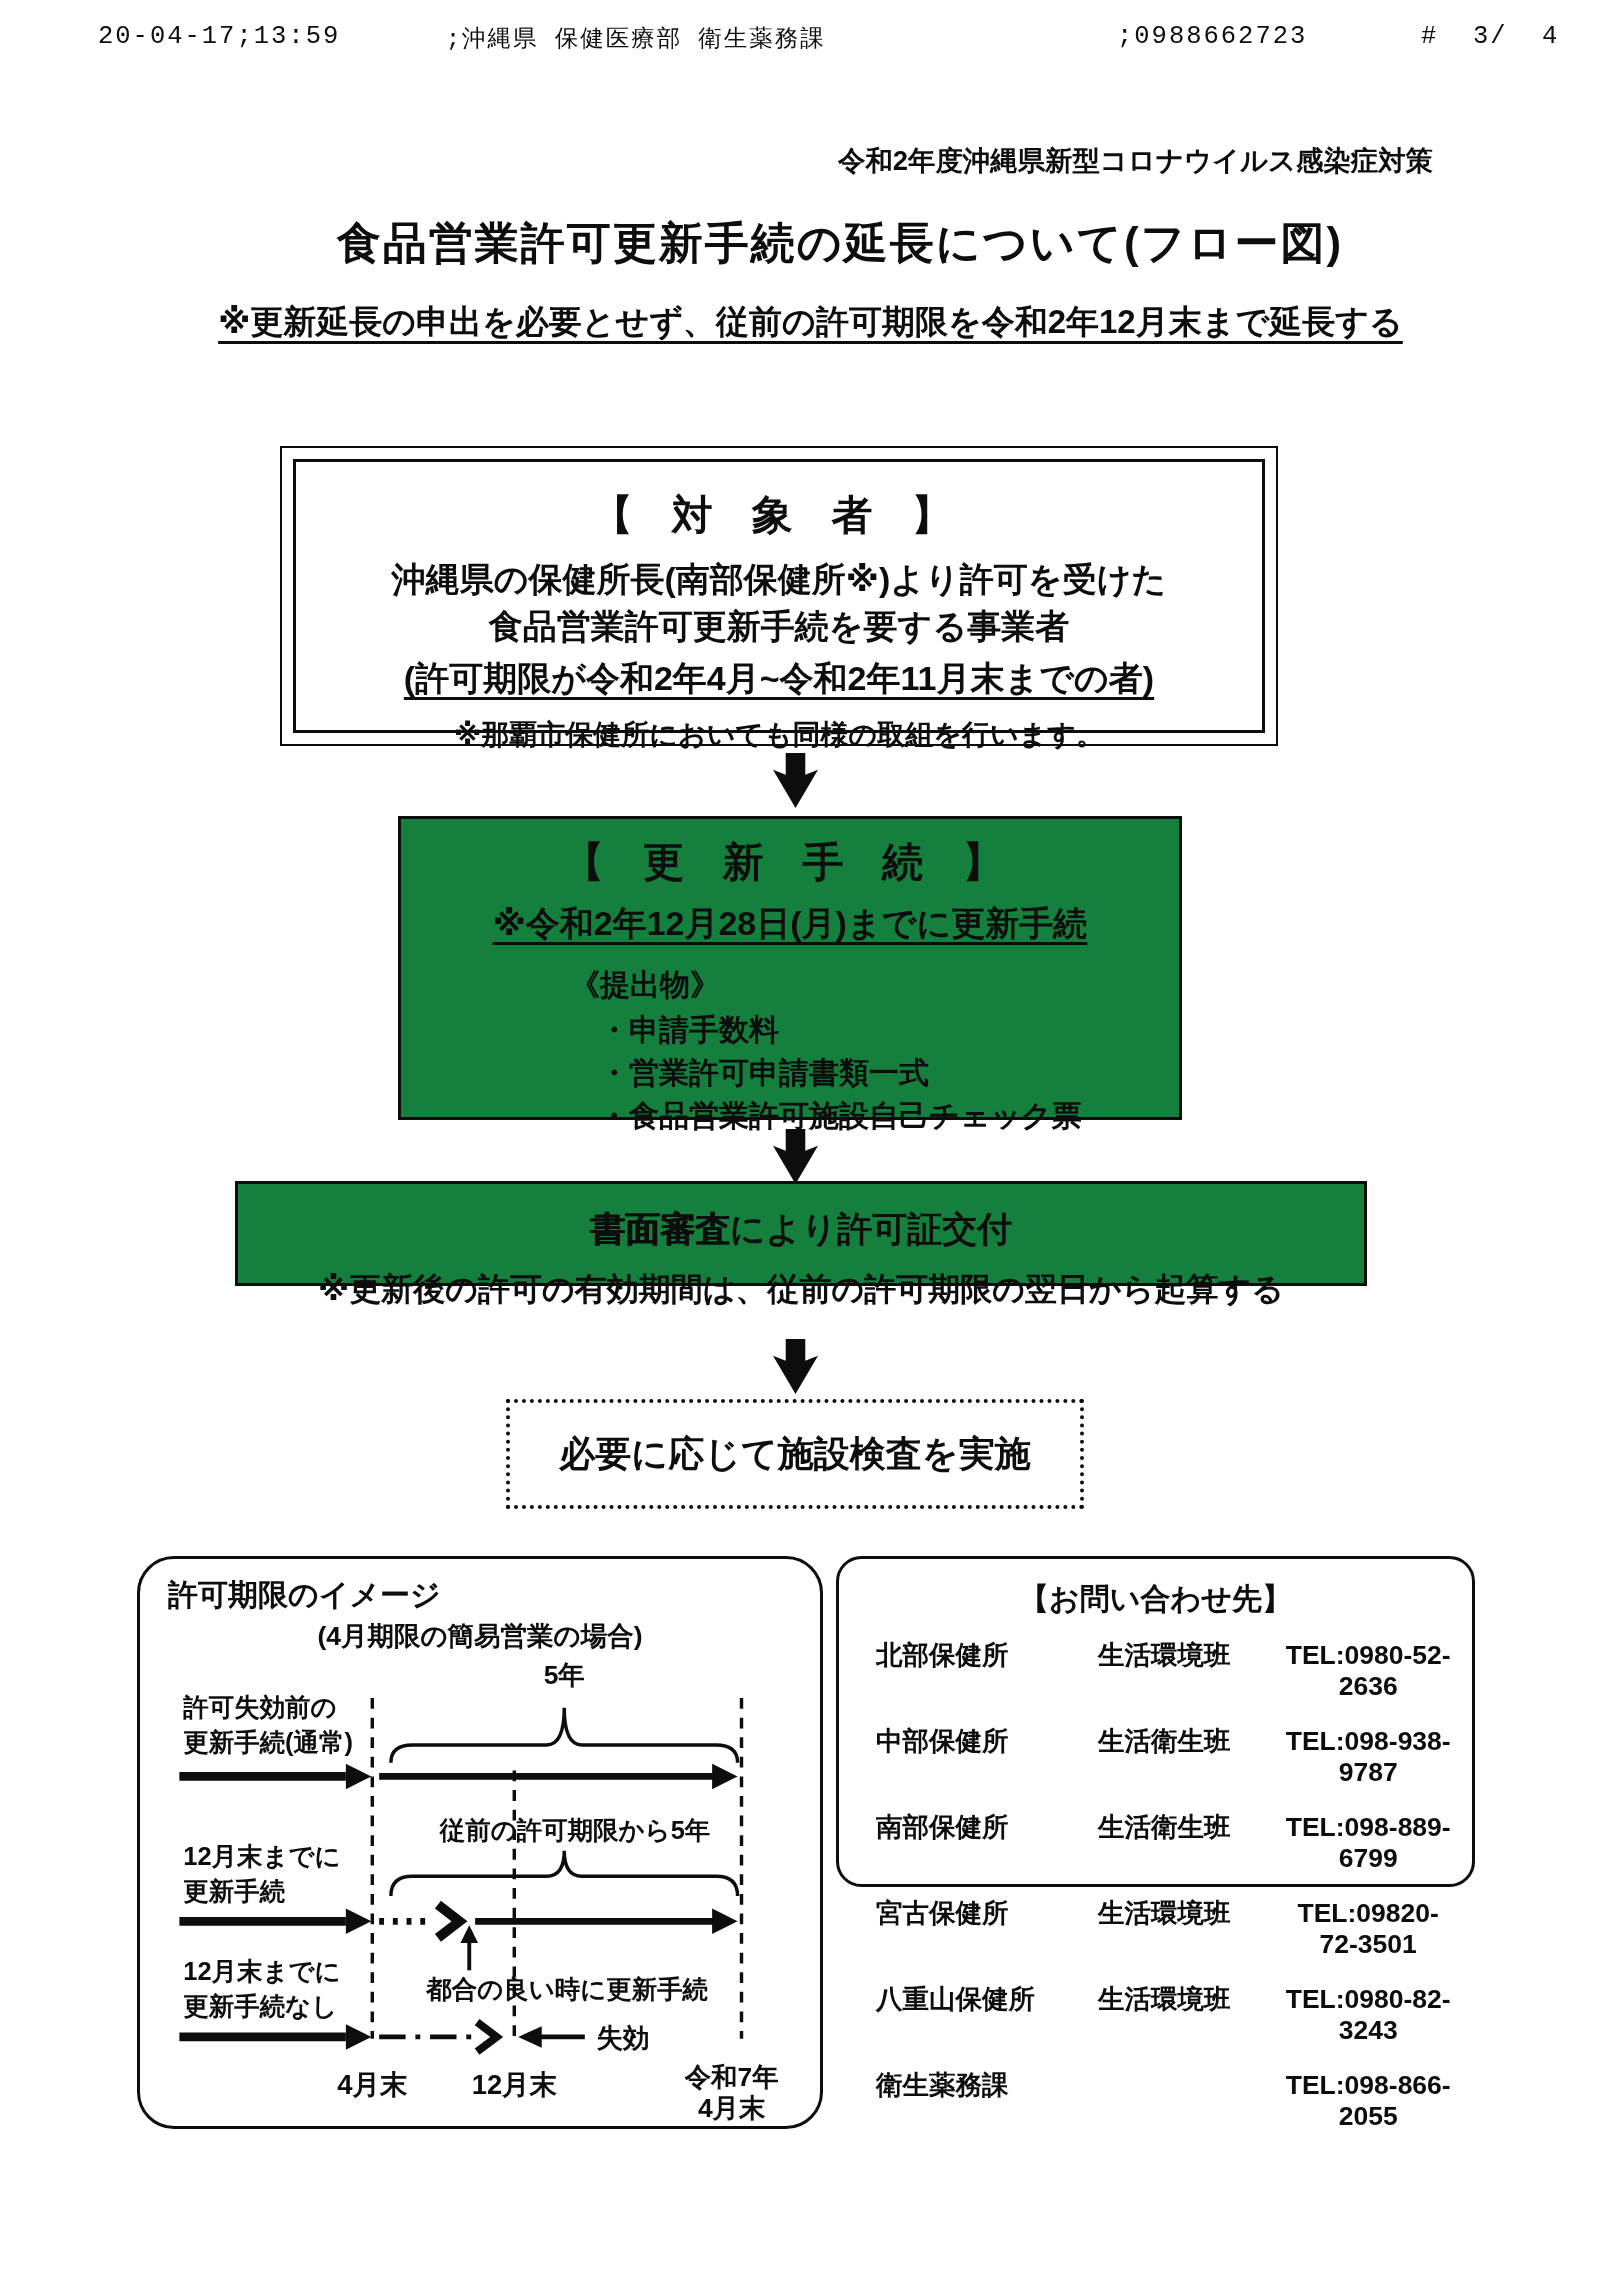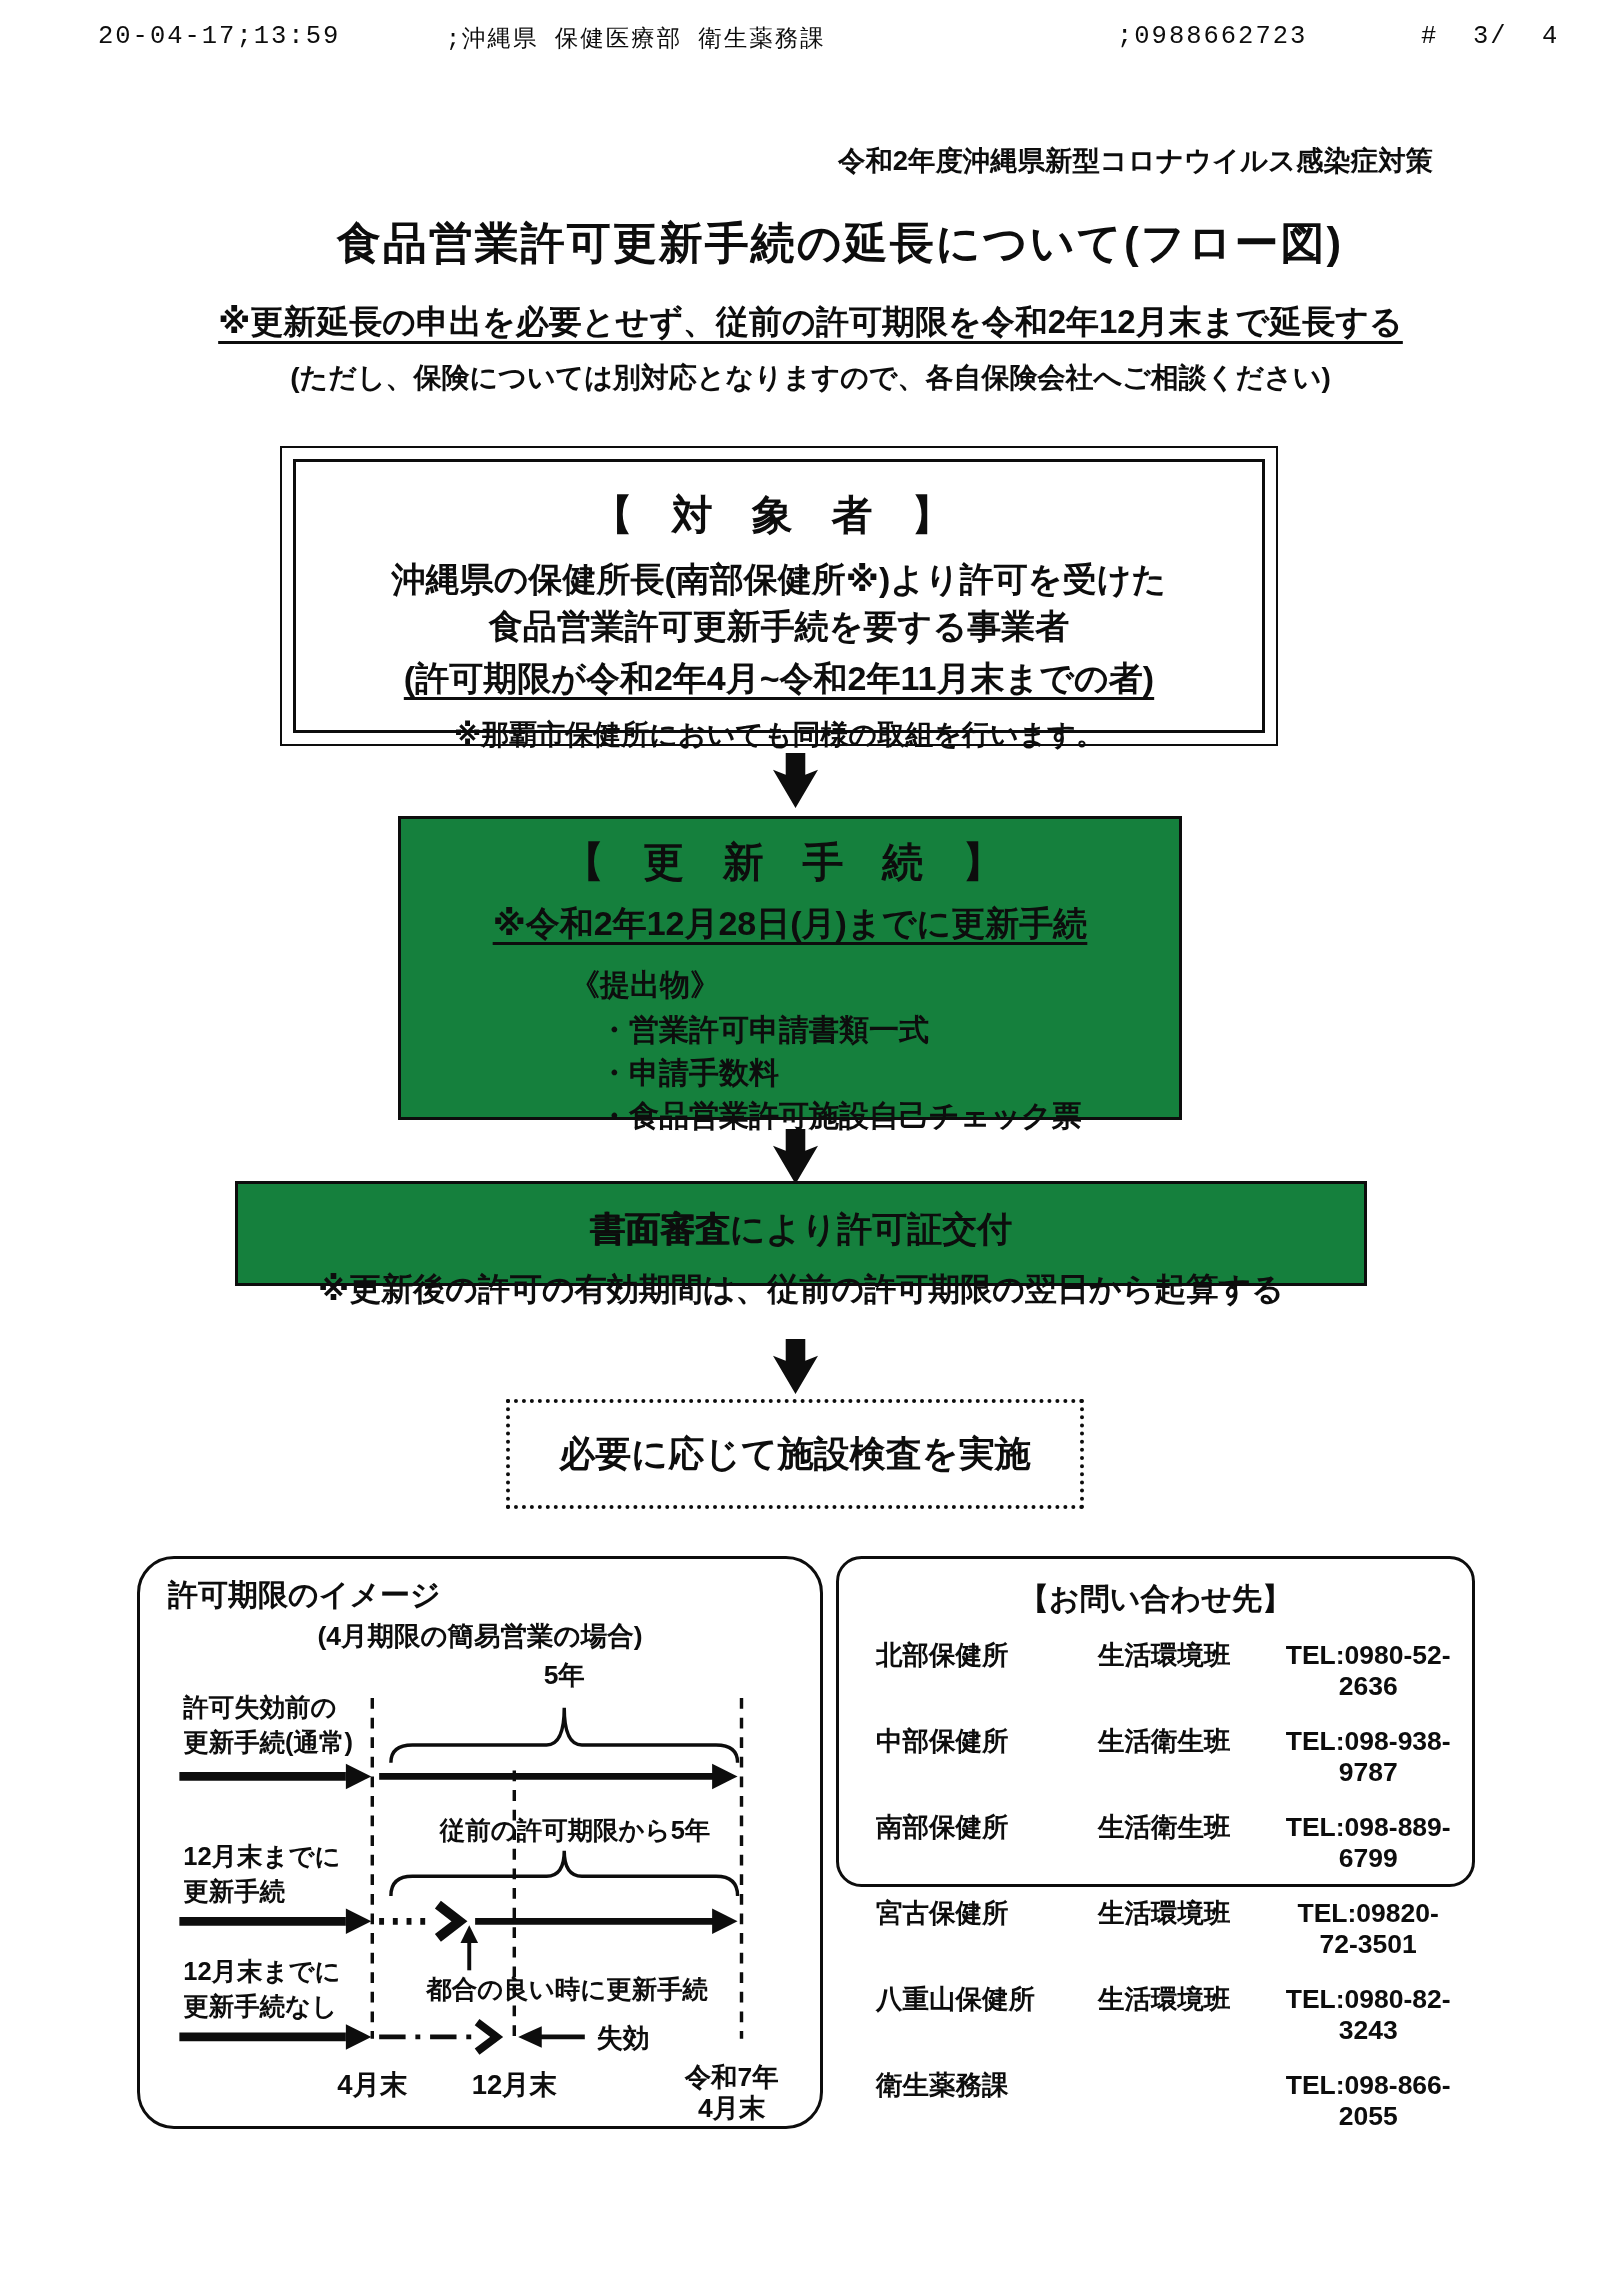--- a/index.html
+++ b/index.html
@@ -63,7 +63,6 @@
   <div class="abs subtitle">令和2年度沖縄県新型コロナウイルス感染症対策</div>
   <div class="abs title">食品営業許可更新手続の延長について(フロー図)</div>
   <div class="abs lead">※更新延長の申出を必要とせず、従前の許可期限を令和2年12月末まで延長する</div>
-  <div class="abs leadnote">(ただし、保険については別対応となりますので、各自保険会社へご相談ください)</div>
 
   <div class="abs box1outer">
     <div class="box1inner">

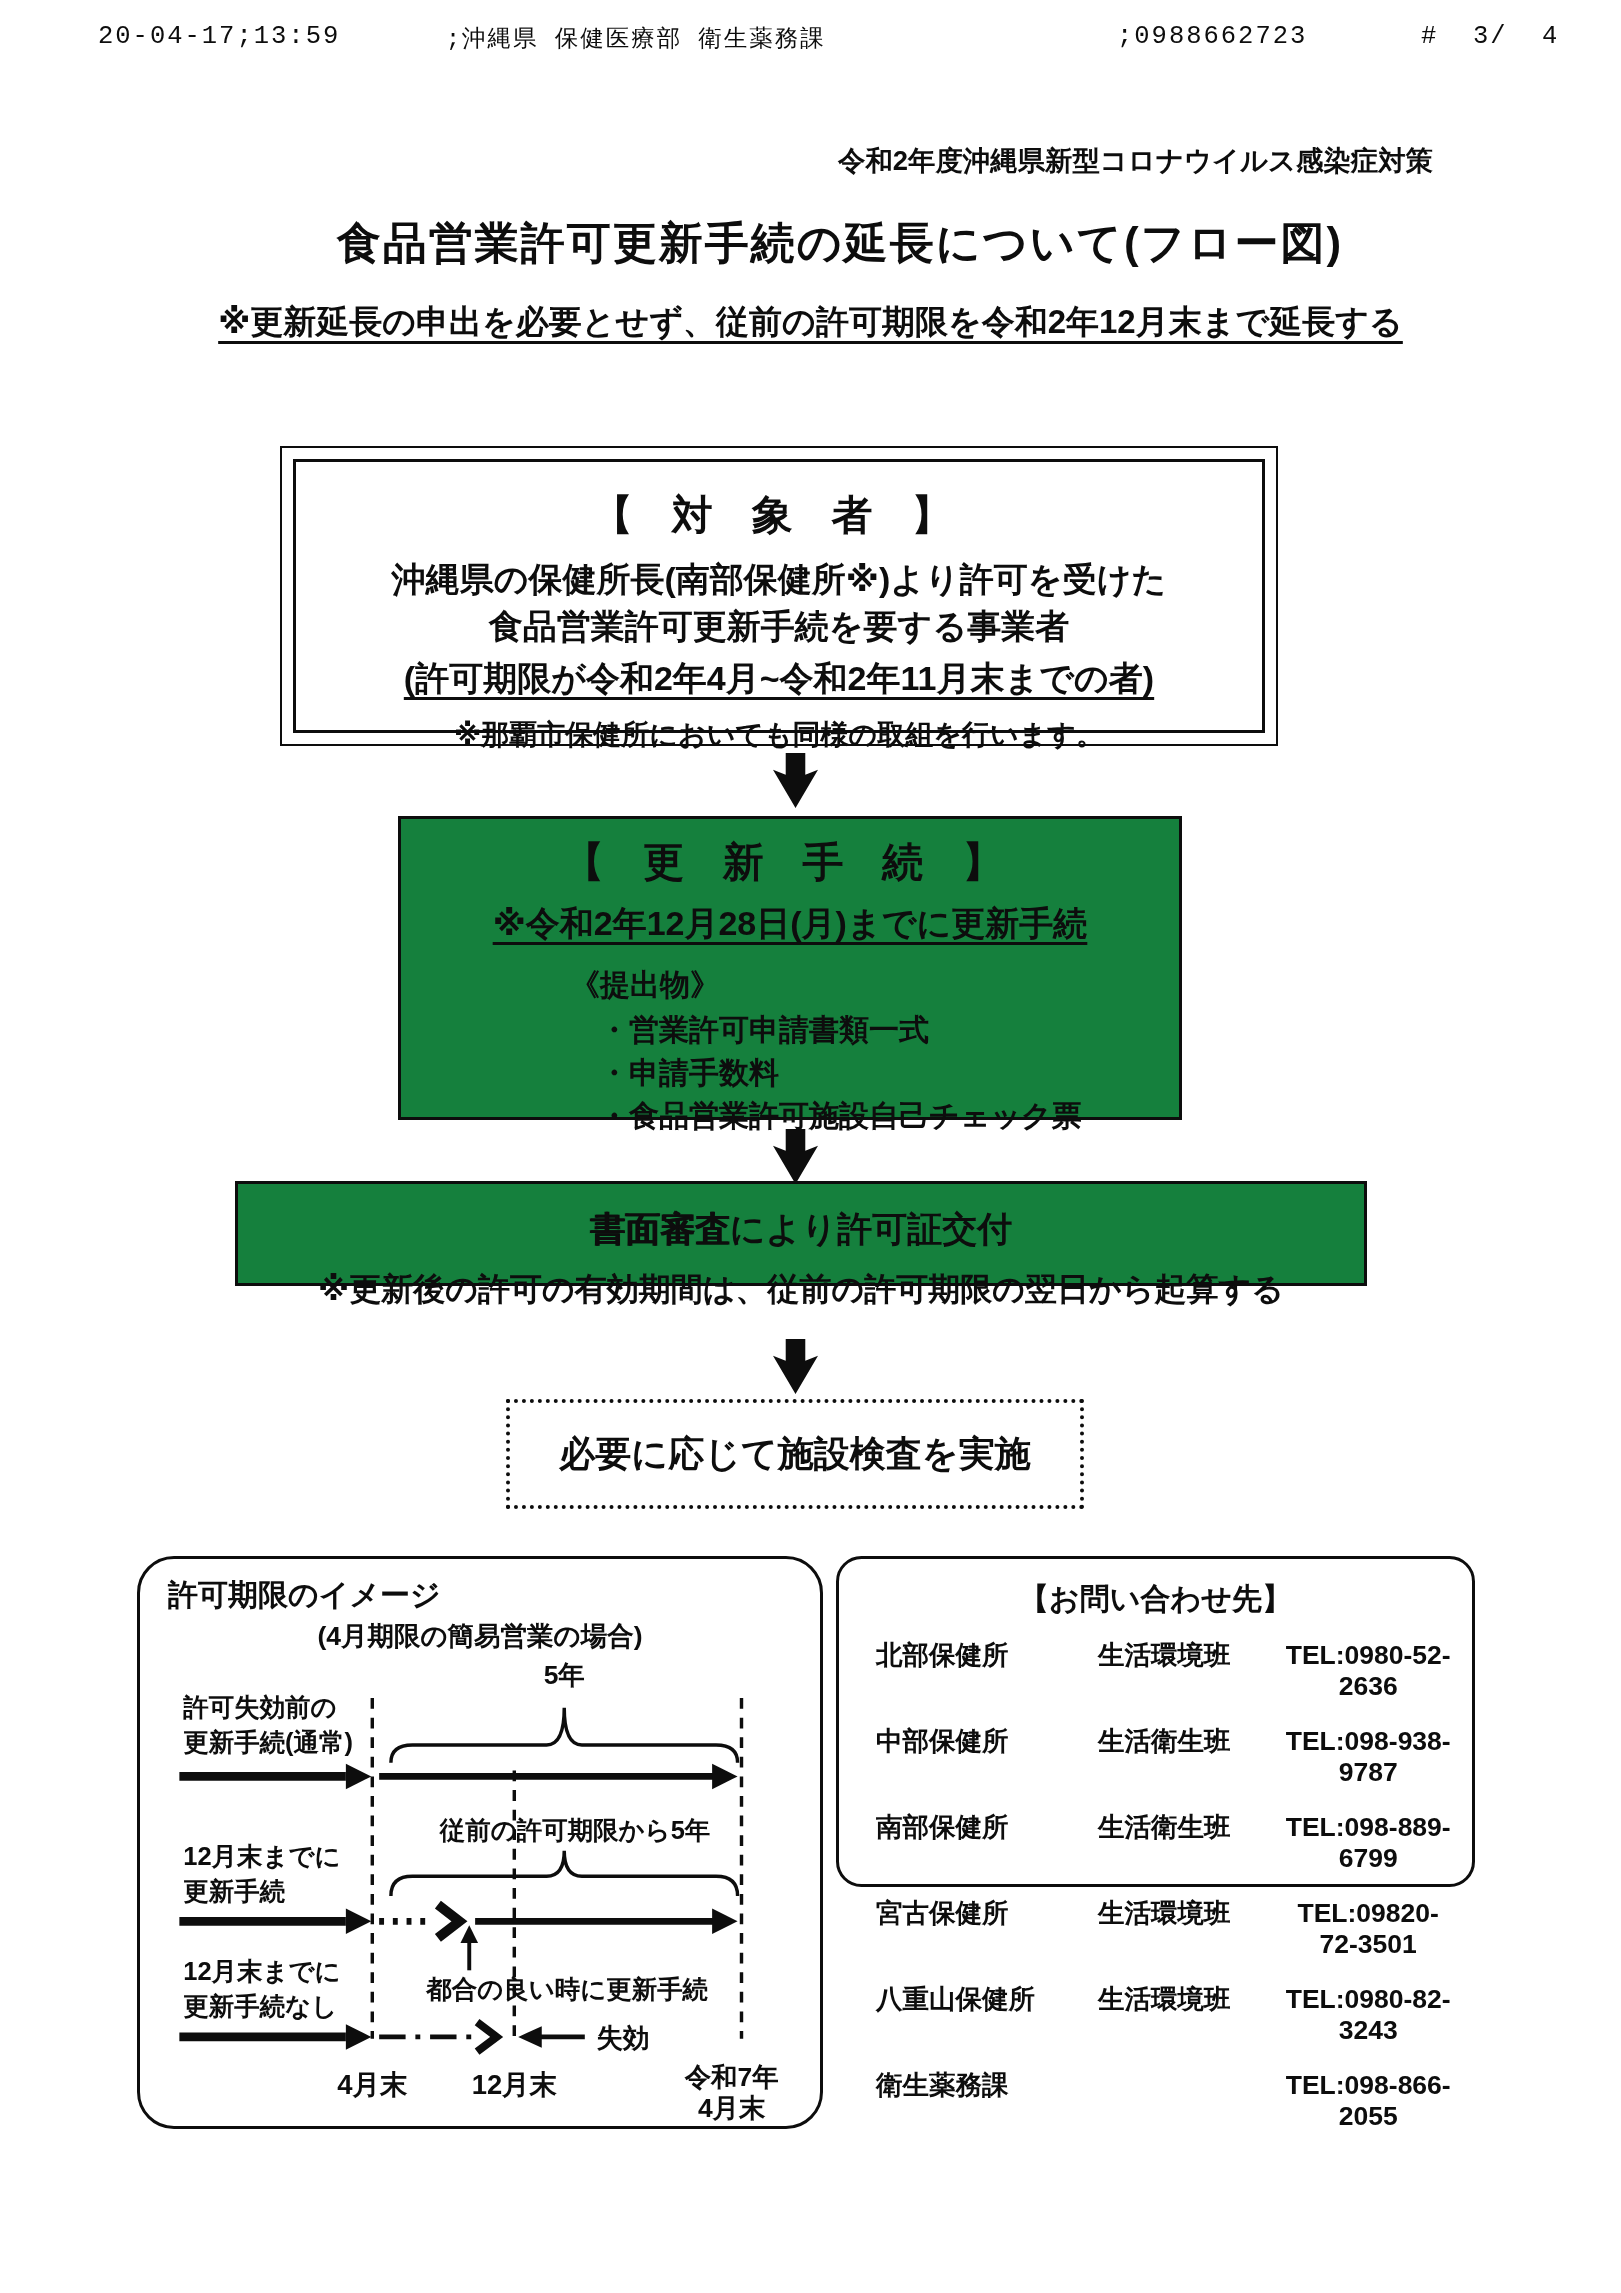--- a/index.html
+++ b/index.html
@@ -82,8 +82,8 @@
     <div class="b2head">【 更 新 手 続 】</div>
     <div class="b2dead">※令和2年12月28日(月)までに更新手続</div>
     <div class="b2sub">《提出物》</div>
+    <div class="b2item">・申請手数料</div>
     <div class="b2item">・営業許可申請書類一式</div>
-    <div class="b2item">・申請手数料</div>
     <div class="b2item">・食品営業許可施設自己チェック票</div>
   </div>
 

